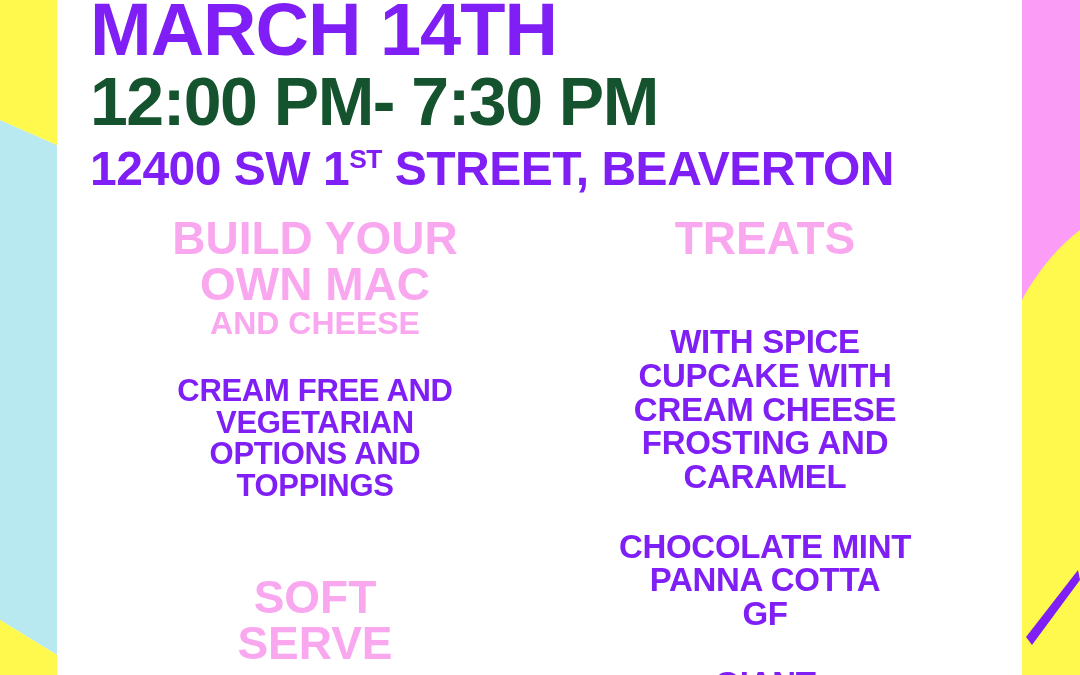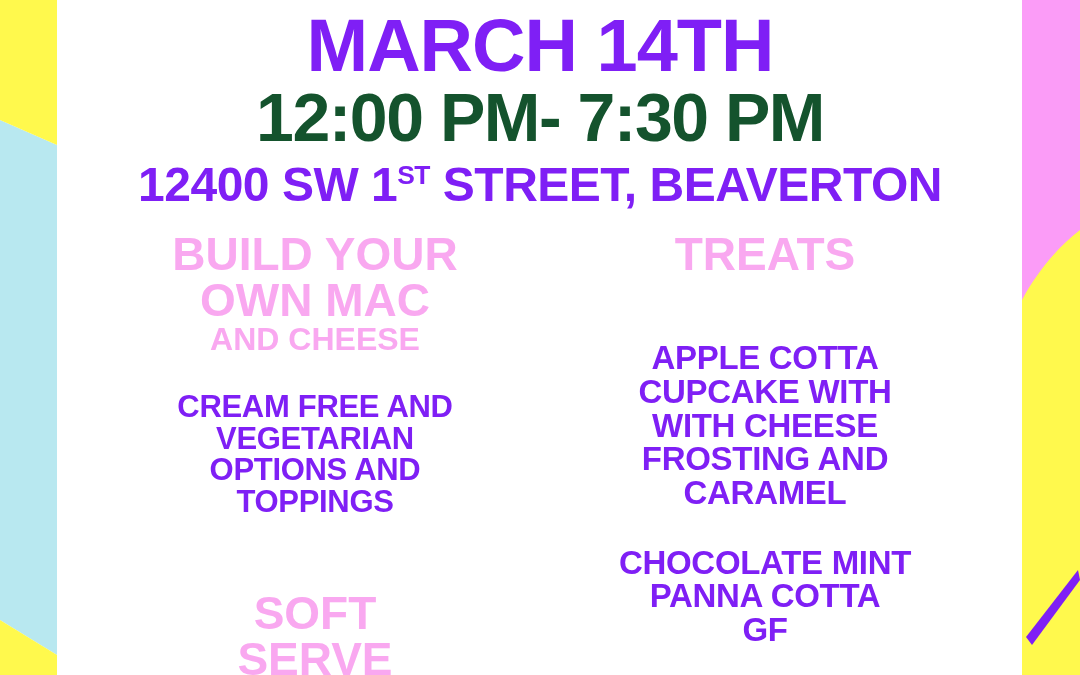--- a/index.html
+++ b/index.html
@@ -44,8 +44,8 @@
   }
 
   .header-block {
-    text-align: center;
-    padding-top: 16px;
+    text-align: left;
+    padding-top: 0;
   }
 
   .title-date {

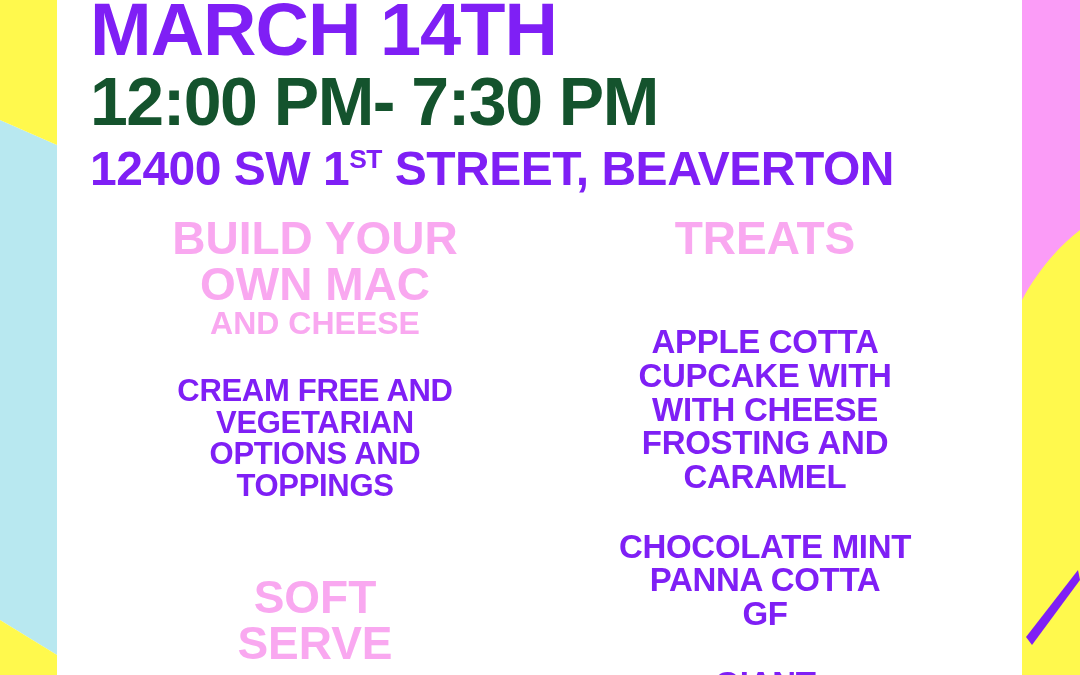--- a/index.html
+++ b/index.html
@@ -174,7 +174,7 @@
 
         <div class="spacer-64"></div>
 
-        <div class="body-purple big">APPLE COTTA</div>
+        <div class="body-purple big">WITH SPICE</div>
         <div class="body-purple big">CUPCAKE WITH</div>
         <div class="body-purple big">WITH CHEESE</div>
         <div class="body-purple big">FROSTING AND</div>

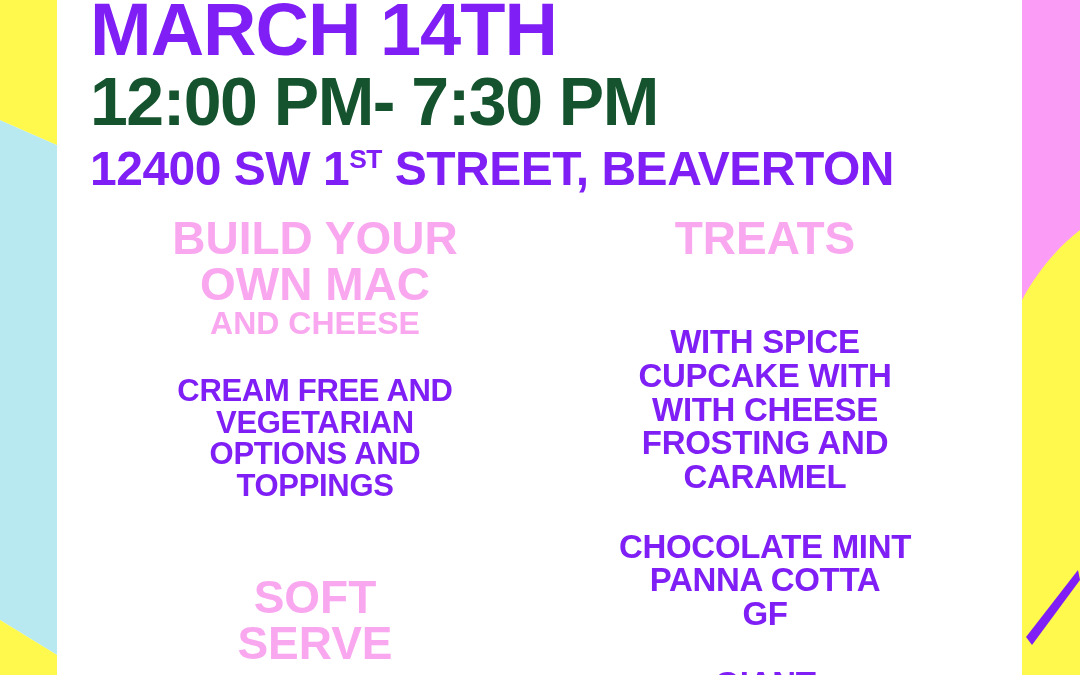--- a/index.html
+++ b/index.html
@@ -176,7 +176,7 @@
 
         <div class="body-purple big">WITH SPICE</div>
         <div class="body-purple big">CUPCAKE WITH</div>
-        <div class="body-purple big">WITH CHEESE</div>
+        <div class="body-purple big">CREAM CHEESE</div>
         <div class="body-purple big">FROSTING AND</div>
         <div class="body-purple big">CARAMEL</div>
 

